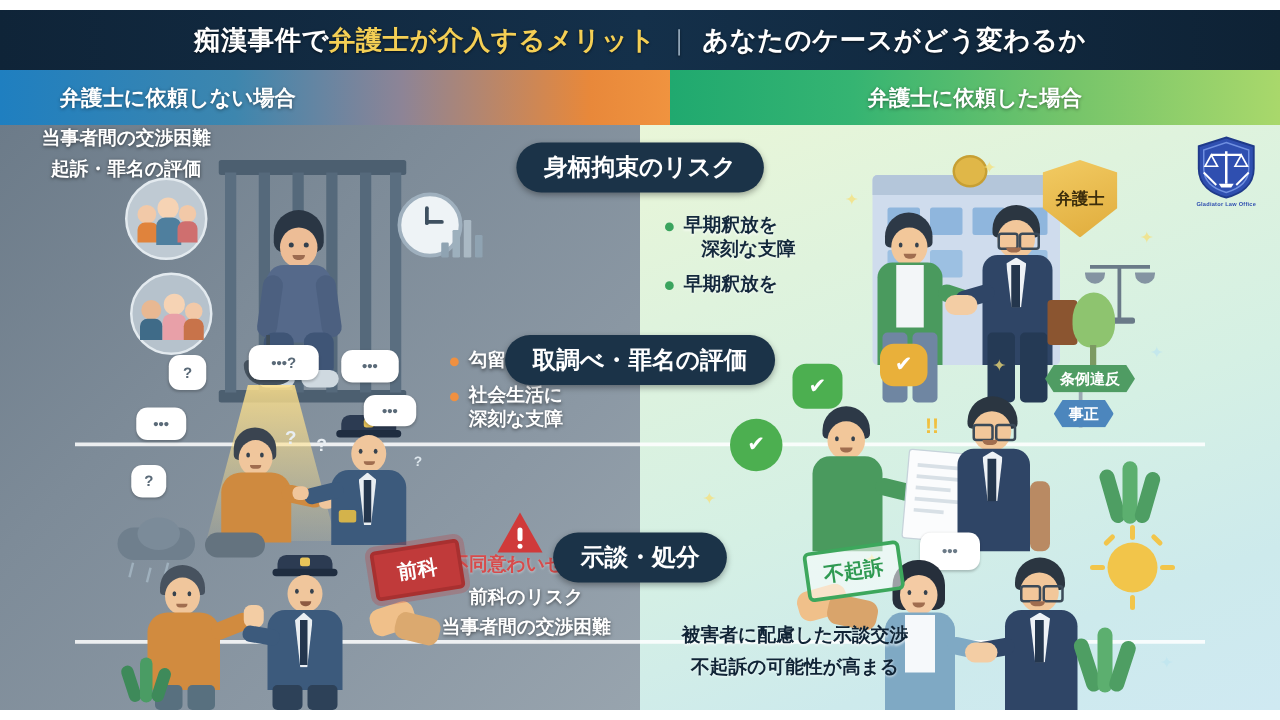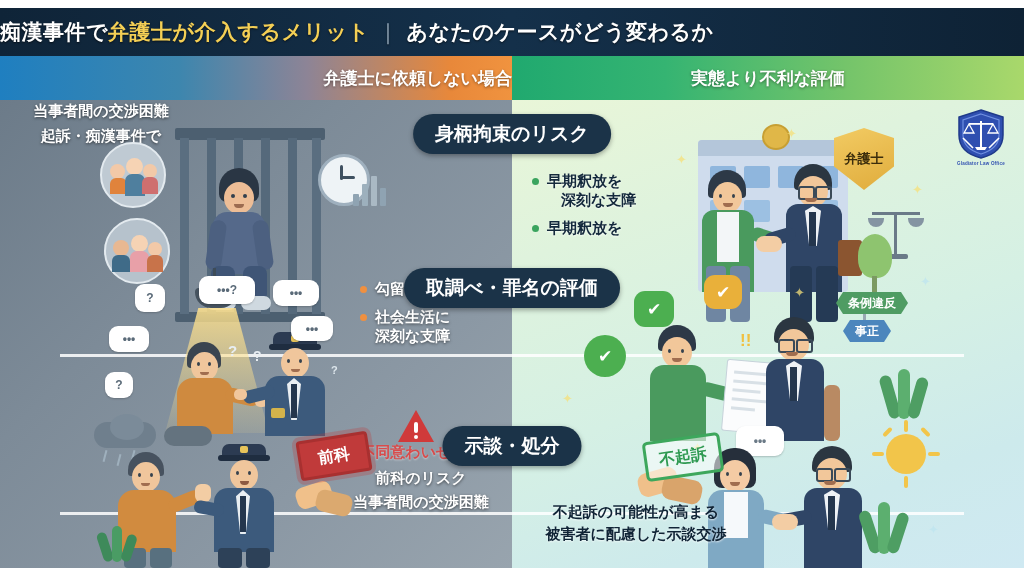--- a/index.html
+++ b/index.html
@@ -13,7 +13,7 @@
   .titlebar{
     position:absolute;left:0;top:8px;width:1024px;height:48px;
     background:linear-gradient(90deg,#0f2438 0%,#14304a 50%,#0e2235 100%);
-    display:flex;align-items:center;
+    display:flex;align-items:center;justify-content:center;
   }
   .title-text{
     font-size:21px;font-weight:bold;letter-spacing:.5px;white-space:nowrap;

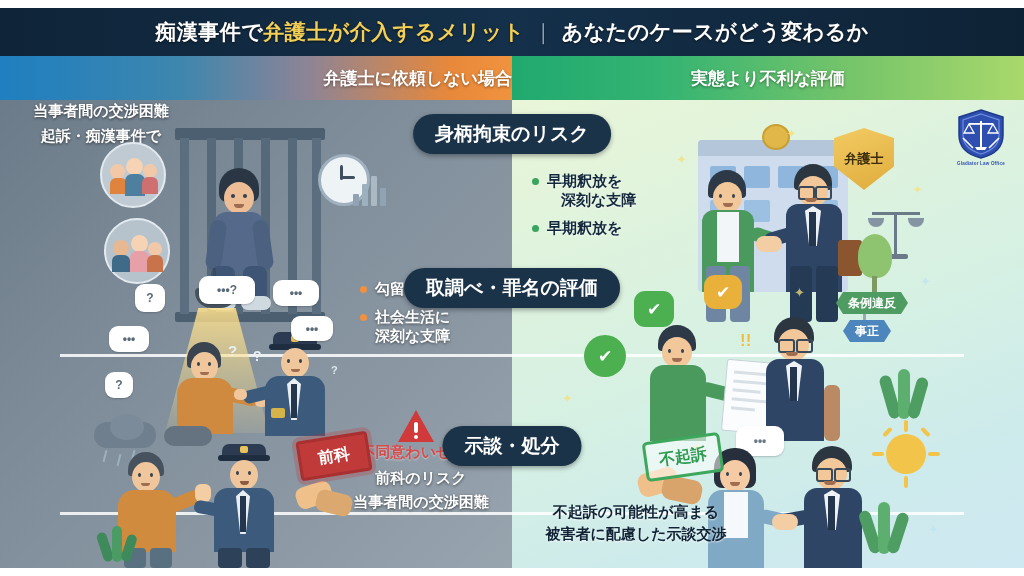--- a/index.html
+++ b/index.html
@@ -28,7 +28,7 @@
   .band-left{
     width:512px;height:44px;
     background:linear-gradient(90deg,#1f7fc0 0%,#3d86ae 35%,#8d8496 60%,#e8883a 88%,#f0933f 100%);
-    display:flex;align-items:center;justify-content:flex-end;
+    display:flex;align-items:center;justify-content:flex-start;padding-left:48px;
   }
   .band-right{
     width:512px;height:44px;

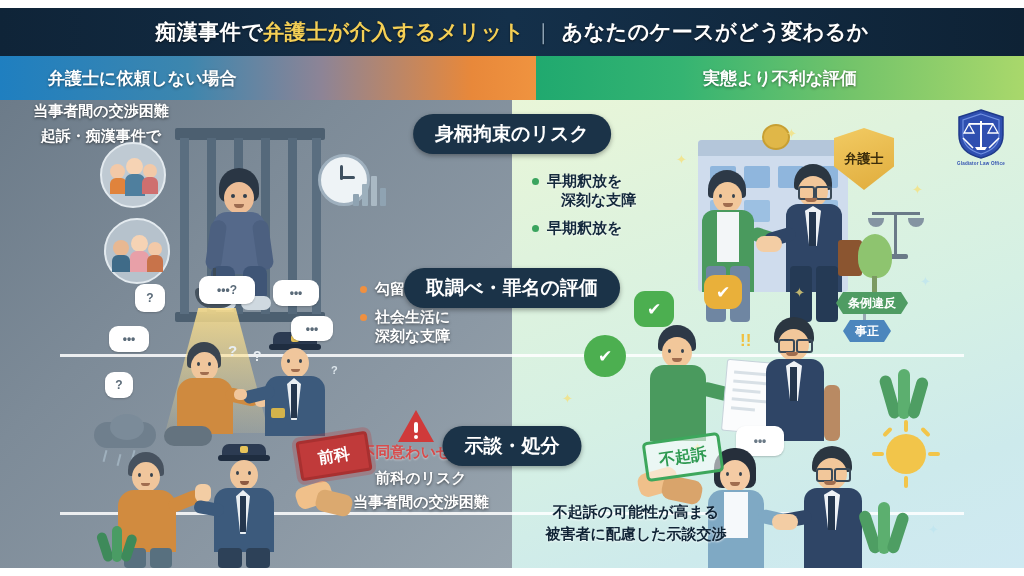--- a/index.html
+++ b/index.html
@@ -150,7 +150,7 @@
       <span class="band-text">弁護士に依頼しない場合</span>
     </div>
     <div class="band-right">
-      <span class="band-text">実態より不利な評価</span>
+      <span class="band-text">弁護士に依頼した場合</span>
     </div>
   </div>
 

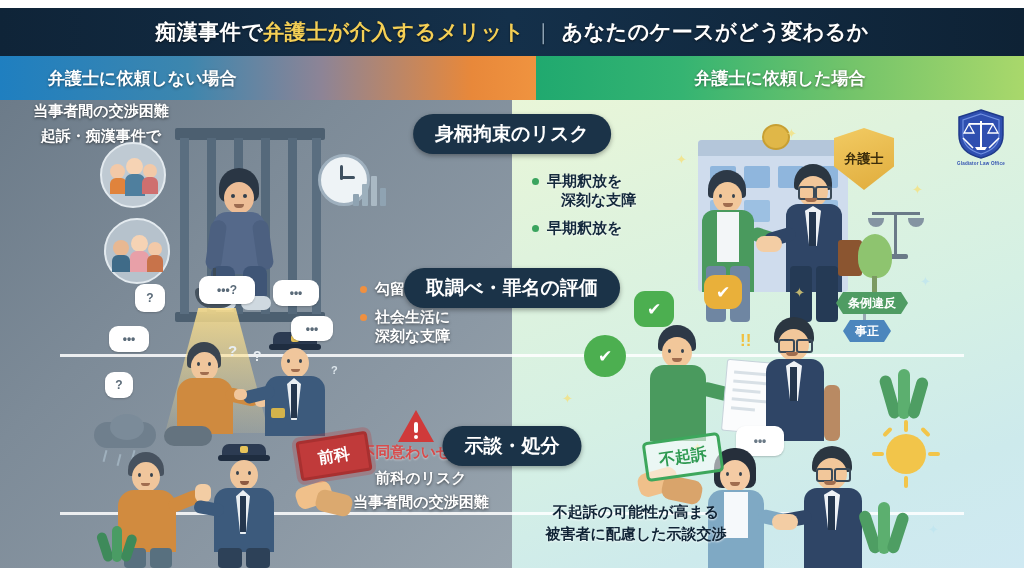--- a/index.html
+++ b/index.html
@@ -332,7 +332,7 @@
 
       <div class="r3-left-txt" style="left:340px;top:496px;text-align:center;width:170px;margin-left:16px;">
         <div class="plain light" style="position:static;">当事者間の交渉困難</div>
-        <div class="plain light" style="position:static;margin-top:3px;">起訴・痴漢事件で</div>
+        <div class="plain light" style="position:static;margin-top:3px;">起訴・罪名の評価</div>
       </div>
 
       <div class="stamp stamp-zenka" style="left:298px;top:336px;">

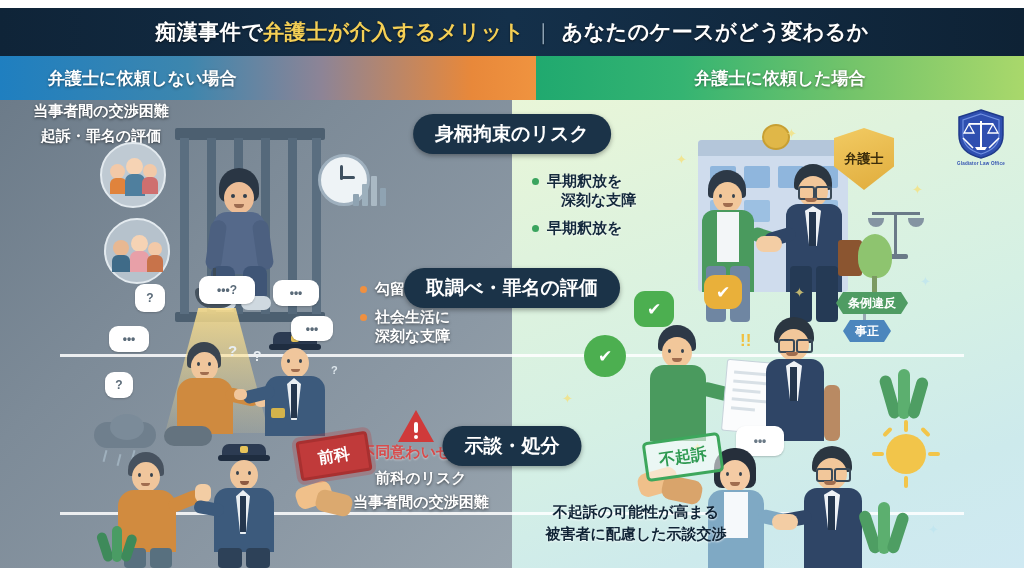--- a/index.html
+++ b/index.html
@@ -517,8 +517,8 @@
       </div>
 
       <div style="position:absolute;left:4px;top:398px;width:240px;text-align:center;z-index:26;">
+        <div class="plain dark" style="position:static;">被害者に配慮した示談交渉</div>
         <div class="plain dark" style="position:static;margin-top:3px;">不起訴の可能性が高まる</div>
-        <div class="plain dark" style="position:static;">被害者に配慮した示談交渉</div>
       </div>
 
       <div class="row-div d1" style="left:0px;width:452px;"></div>

